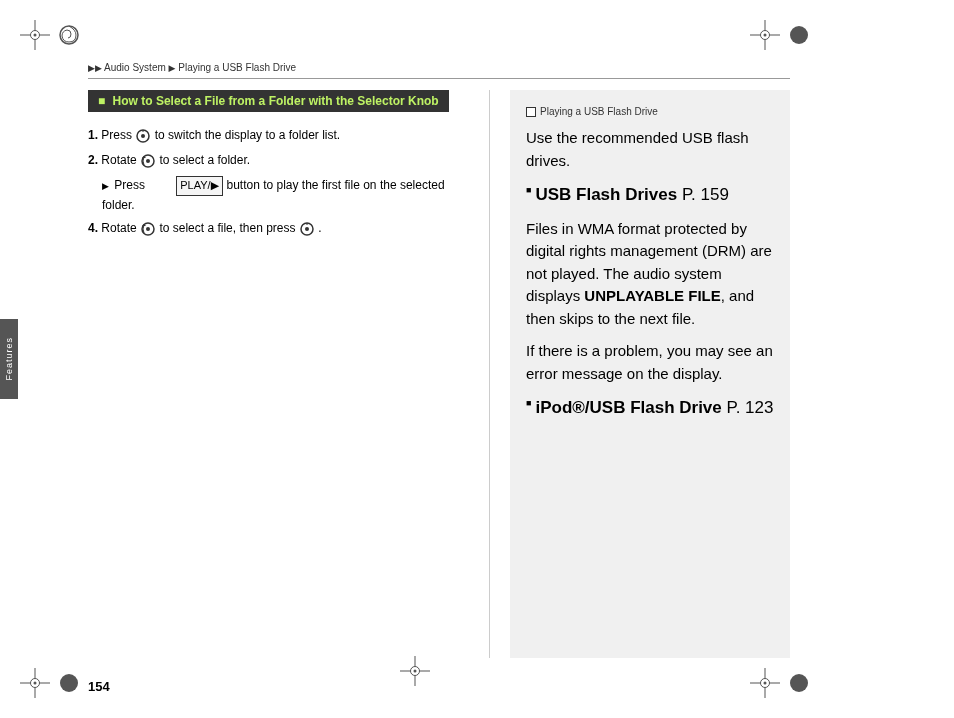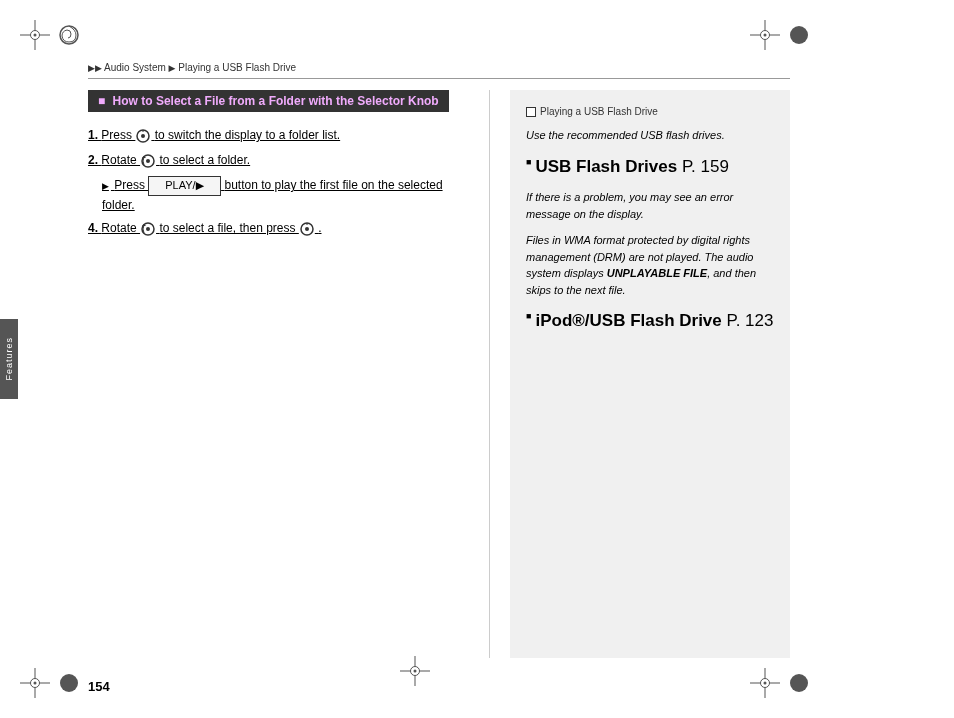--- a/index.html
+++ b/index.html
@@ -150,7 +150,7 @@
     
     .section-heading {
       background: #333;
-      color: #f0abfc;
+      color: #bef264;
       padding: 4px 10px;
       font-size: 12px;
       font-weight: bold;

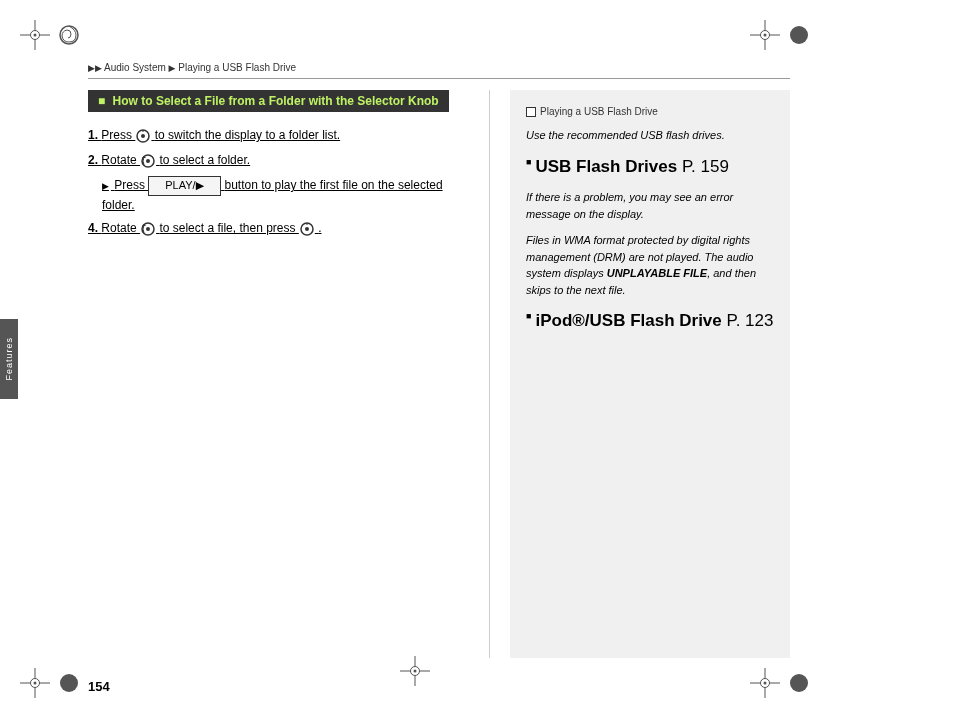--- a/index.html
+++ b/index.html
@@ -162,7 +162,6 @@
     .steps {
       font-size: 12px;
       line-height: 1.6;
-      text-decoration: underline;
     }
 
     .step {

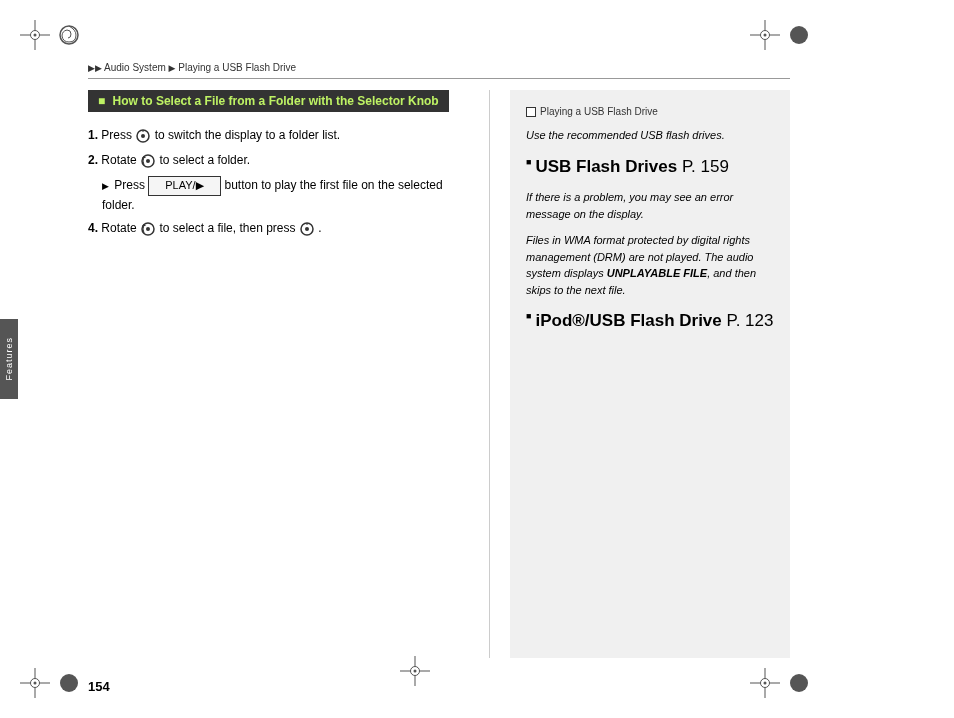--- a/index.html
+++ b/index.html
@@ -222,9 +222,8 @@
 
     .right-col p {
       margin-bottom: 10px;
-      font-size: 11px;
+      font-size: 15px;
       line-height: 1.5;
-      font-style: italic;
     }
 
     .right-col .ref-link {

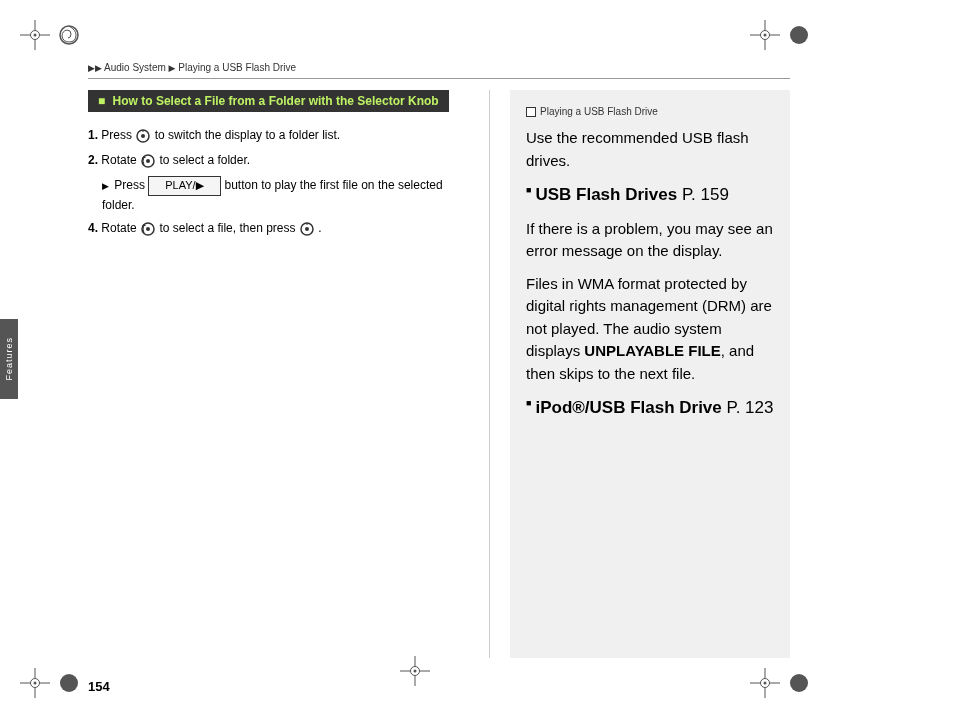--- a/index.html
+++ b/index.html
@@ -186,11 +186,12 @@
     .btn-inline {
       display: inline-block;
       border: 1px solid #333;
-      padding: 0px 16px;
+      padding: 0px 3px;
       font-size: 11px;
       background: #f5f5f5;
       vertical-align: middle;
       font-weight: normal;
+      margin-left: 28px;
     }
 
     

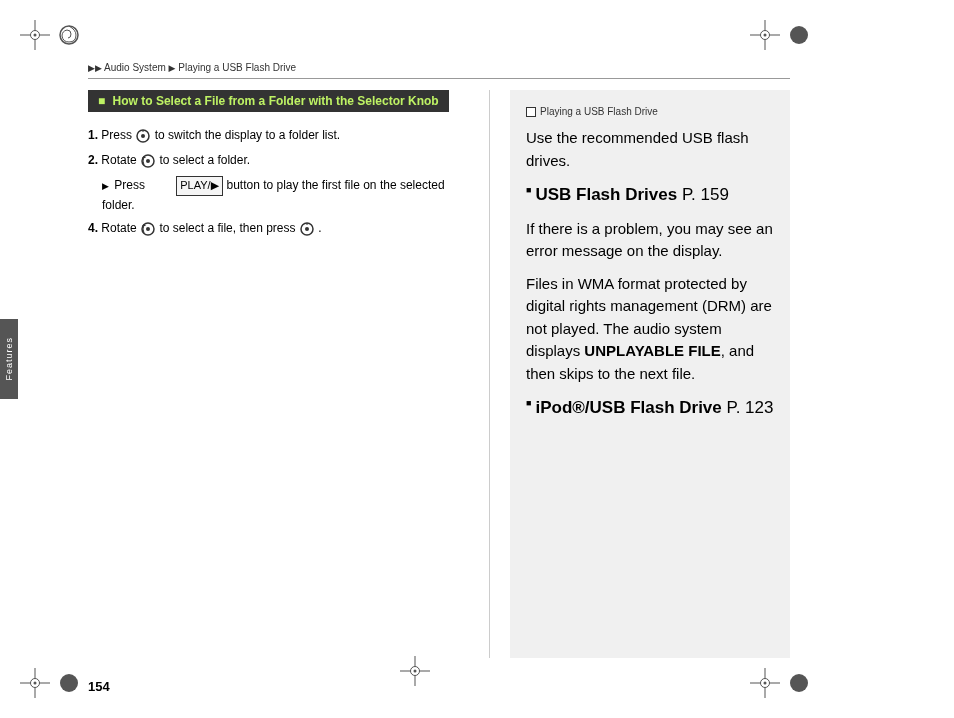--- a/index.html
+++ b/index.html
@@ -457,12 +457,12 @@
       </div>
 
       <p>
-        <span>If there is a problem, you may see an error message on the display.</span>
-      </p>
-
-      <p>
         Files in WMA format protected by digital rights management (DRM) are not played.
         The audio system displays <strong>UNPLAYABLE FILE</strong>, and then skips to the next file.
+      </p>
+
+      <p>
+        <span>If there is a problem, you may see an error message on the display.</span>
       </p>
 
       <div class="ref-link">

